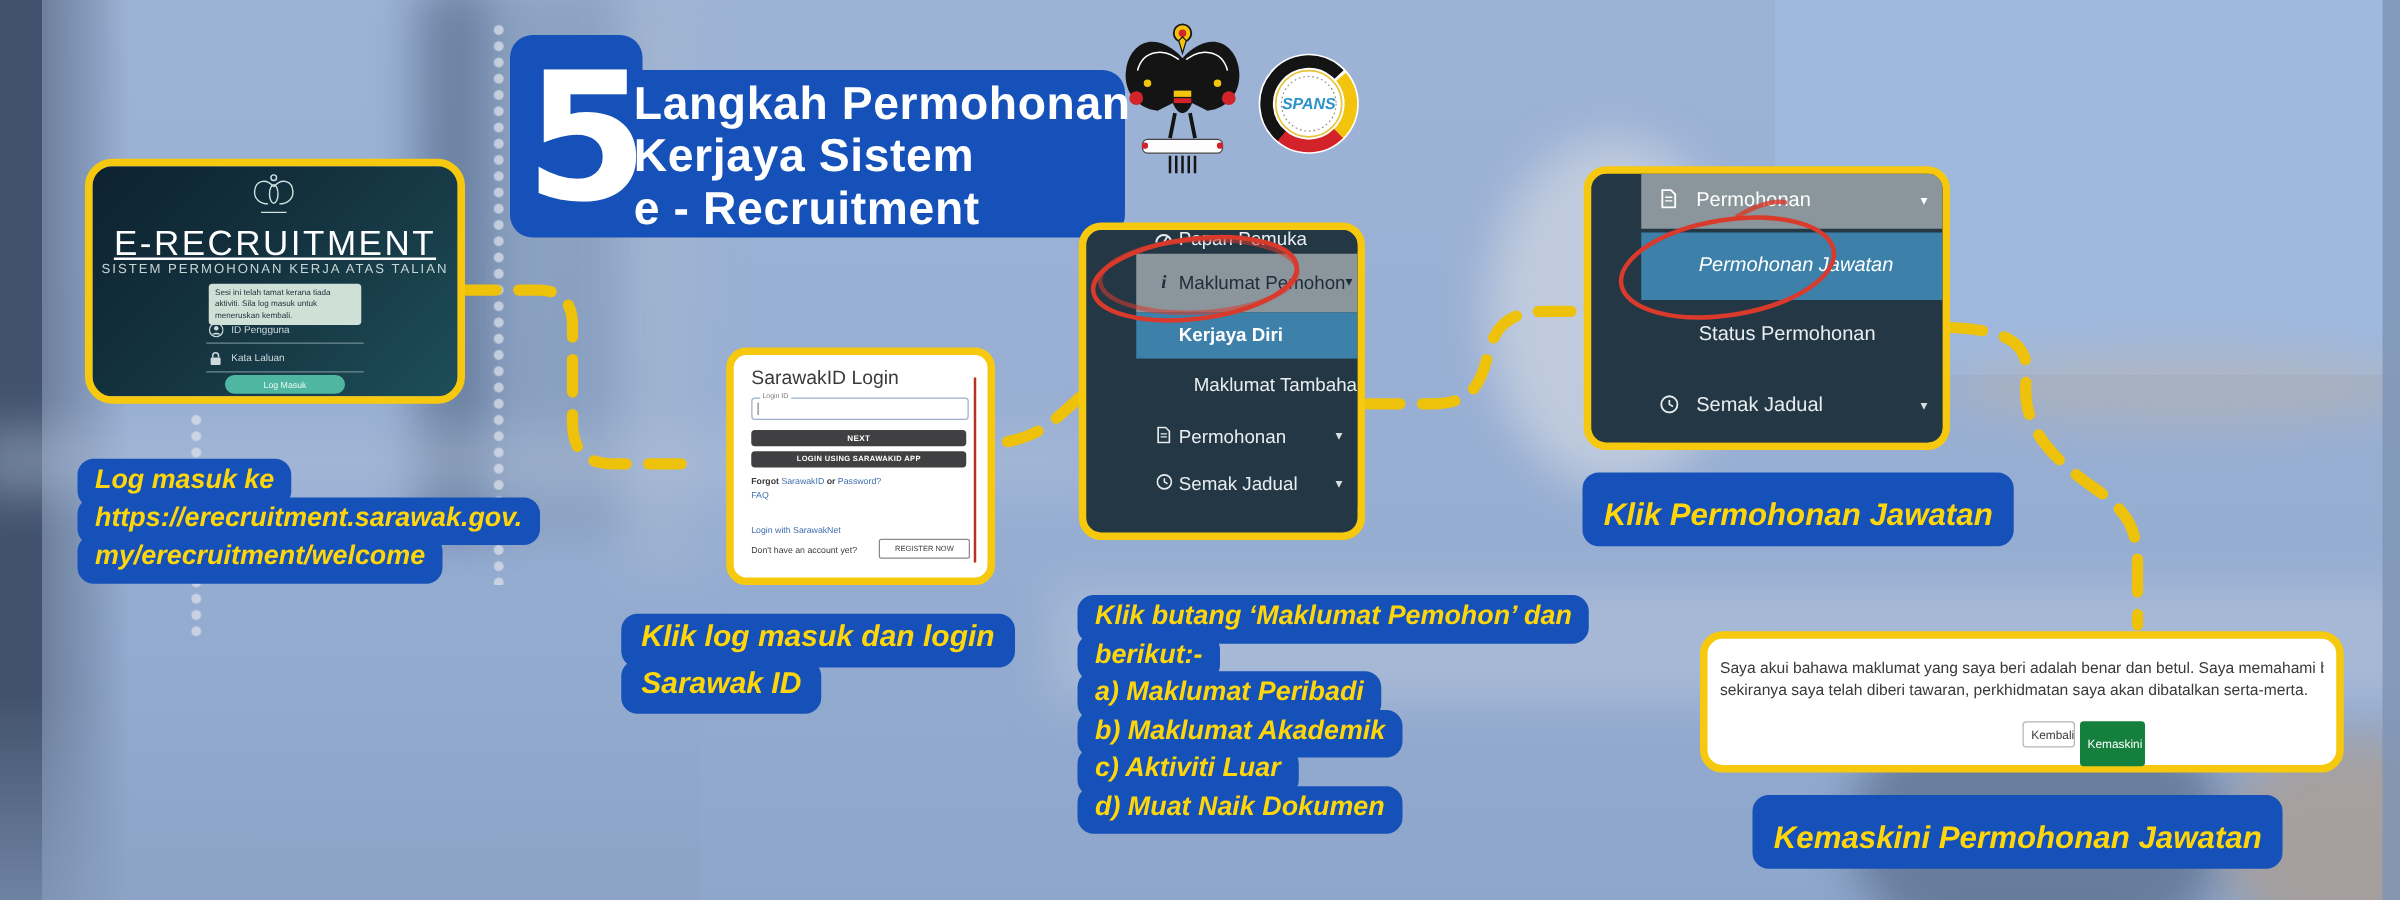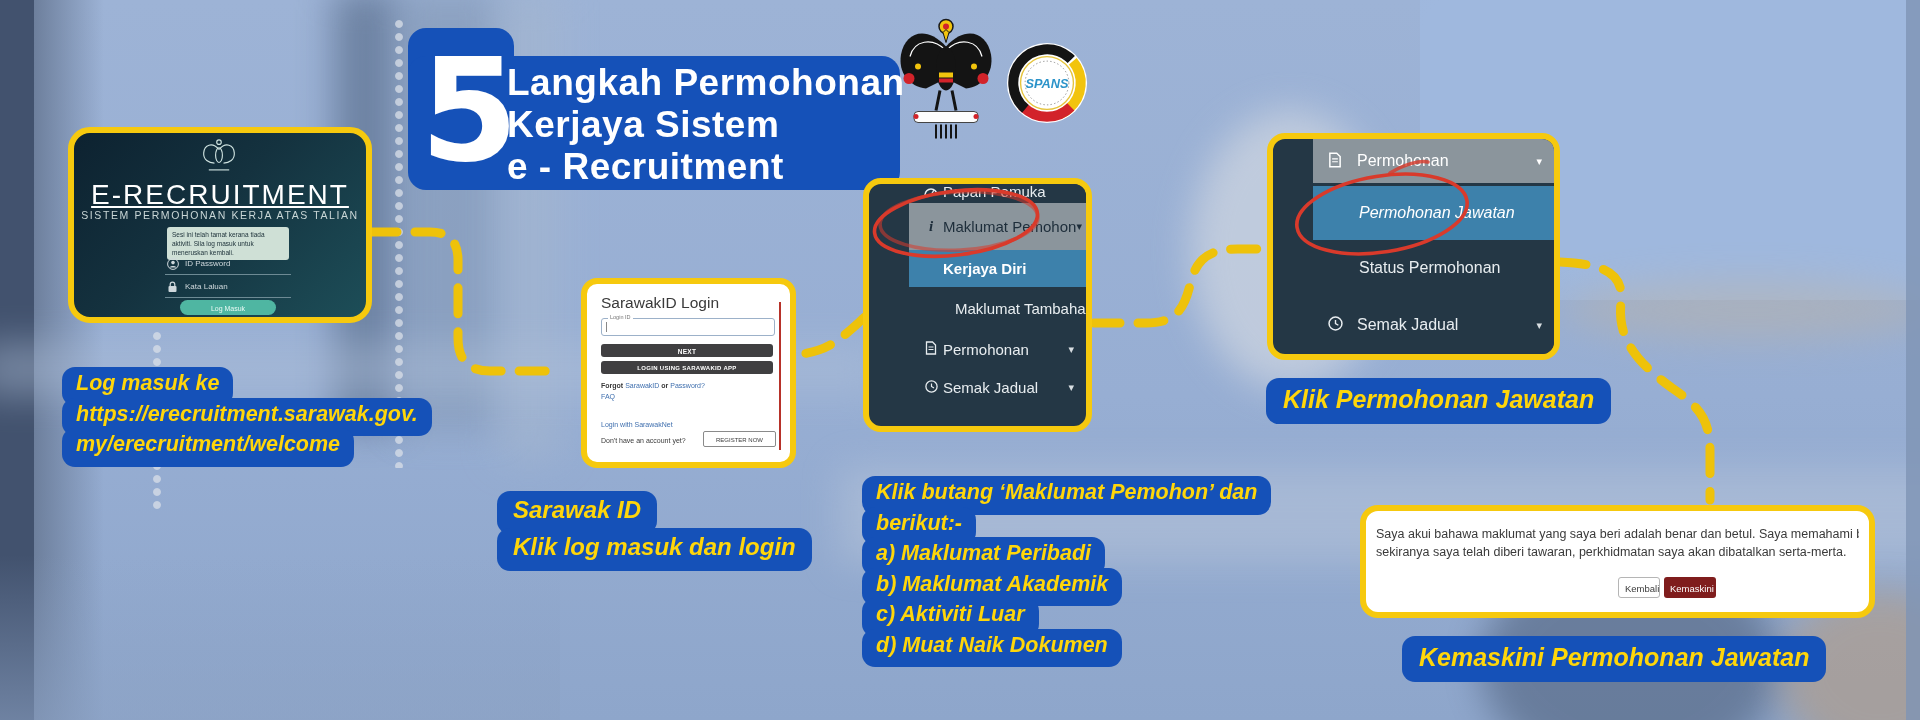--- a/index.html
+++ b/index.html
@@ -173,7 +173,7 @@
           <circle cx="6" cy="4.6" r="1.8" fill="#cfd8dc"></circle>
           <path d="M2.5 9.6 C3.2 7.6 8.8 7.6 9.5 9.6" fill="#cfd8dc"></path>
         </svg>
-      <span class="flabel">ID Password</span>
+      <span class="flabel">ID Pengguna</span>
     </div>
     <div class="er-field" style="top:144px;">
       <svg class="er-ic" width="11" height="12" viewBox="0 0 11 12">

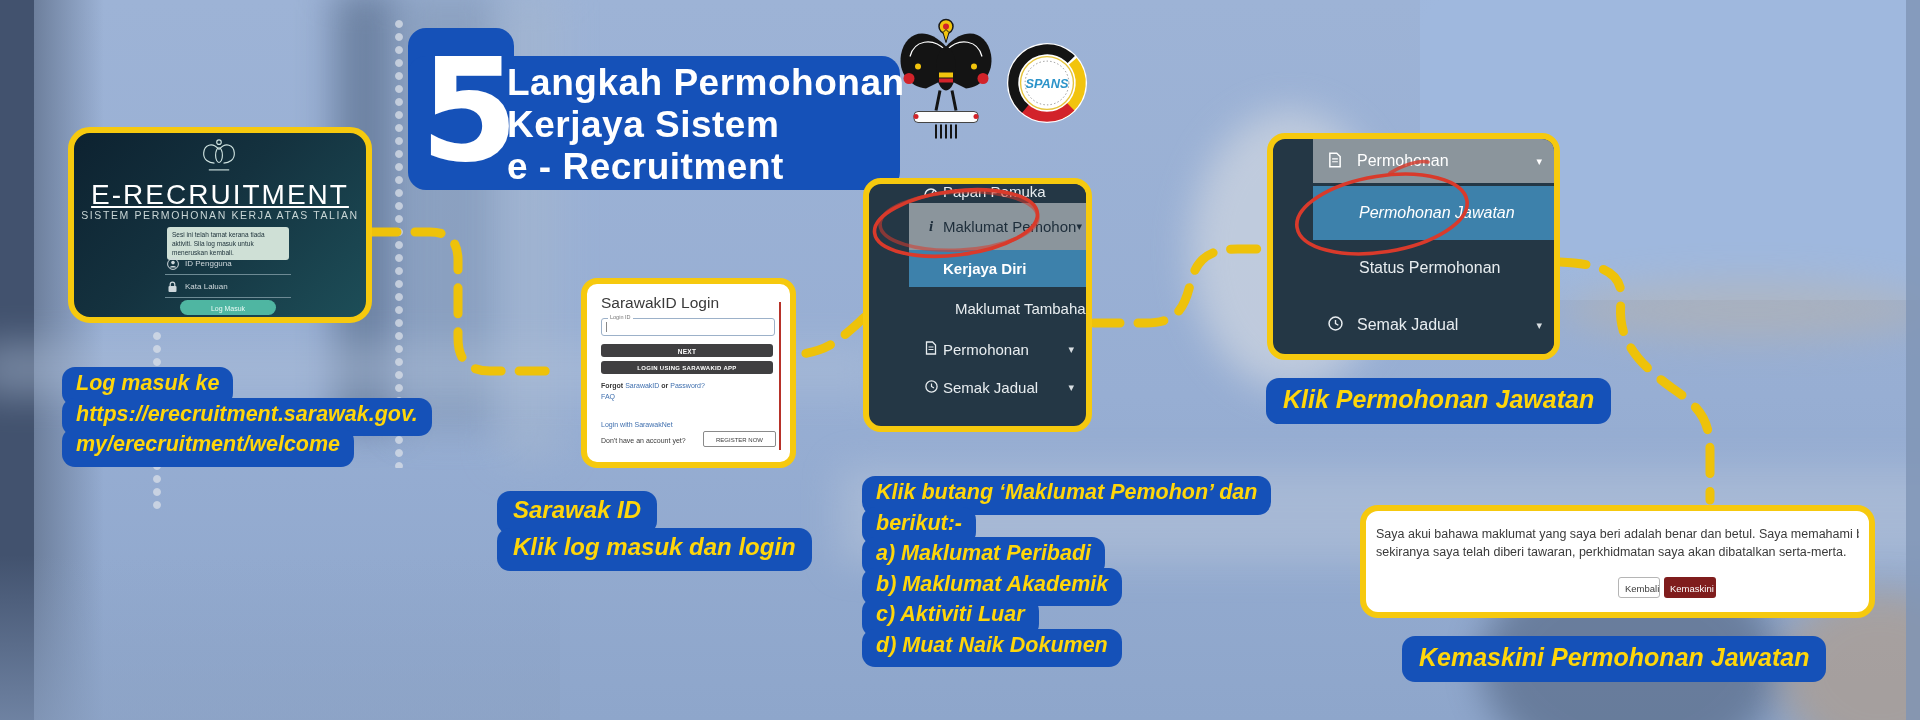--- a/index.html
+++ b/index.html
@@ -73,7 +73,7 @@
   .cap21 .row{margin-bottom:-8px;}
   .cap24 .pill{font-size:24px;padding:7px 16px 12px;}
   .cap24 .row{margin-bottom:-6px;}
-  .cap25 .pill{font-size:25px;padding:9px 17px 12px;}
+  .cap25 .pill{font-size:25px;padding:22px 17px 12px;}
   
   #connector-layer{position:absolute;left:0;top:0;z-index:5;pointer-events:none;}
   #annotation-layer{position:absolute;left:0;top:0;z-index:20;pointer-events:none;}

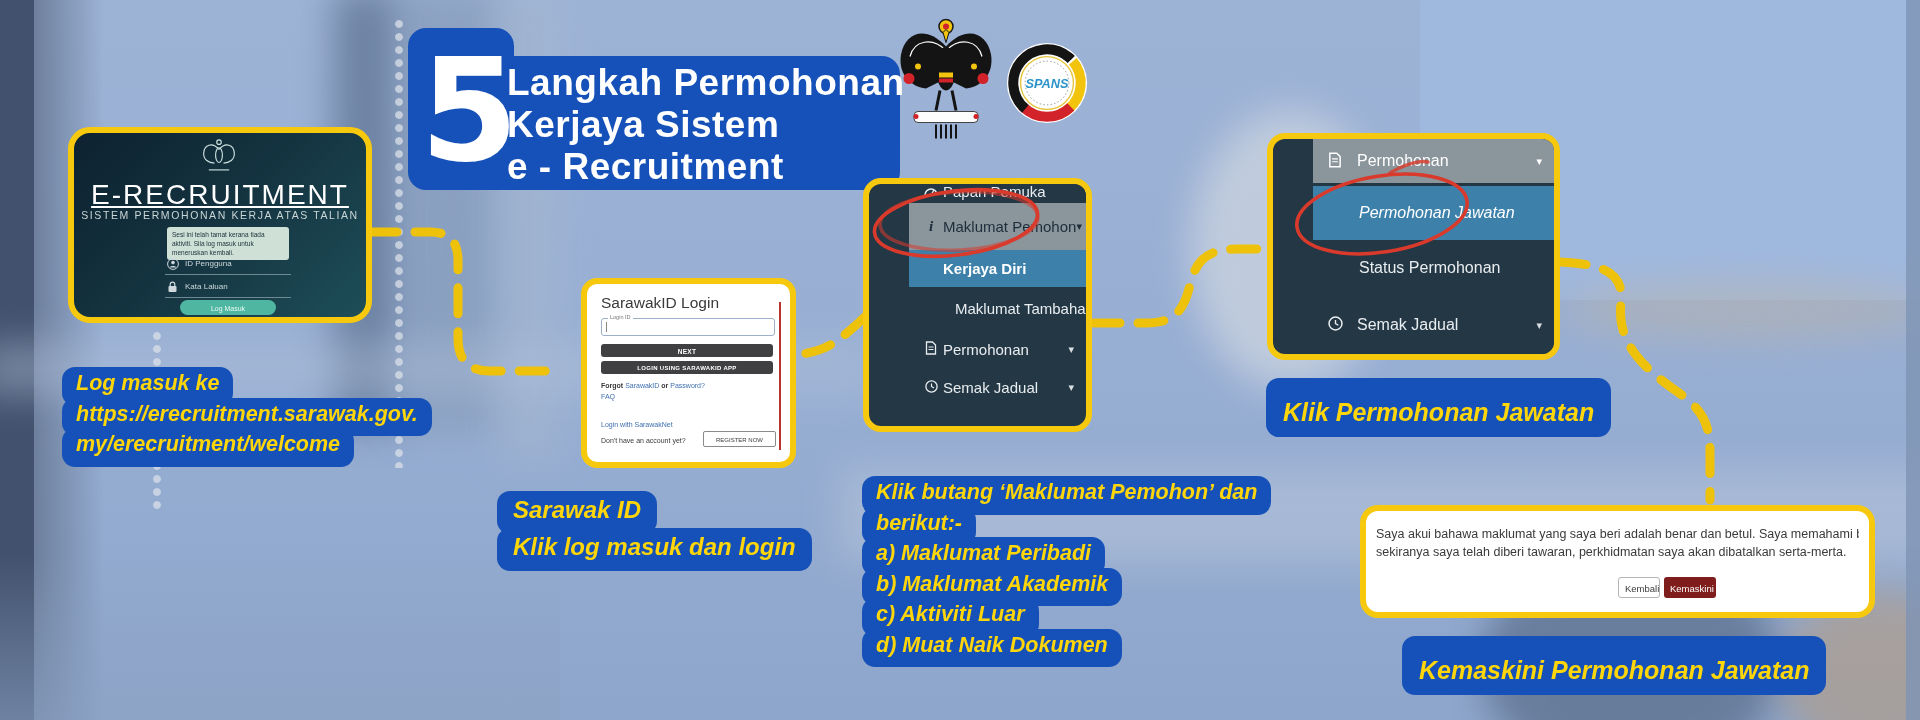--- a/index.html
+++ b/index.html
@@ -293,8 +293,8 @@
     <span class="row"><span class="pill">my/erecruitment/welcome</span></span>
   </div>
   <div class="cap cap24" style="left:497px;top:491px;">
+    <span class="row"><span class="pill">Klik log masuk dan login</span></span>
     <span class="row"><span class="pill">Sarawak ID</span></span>
-    <span class="row"><span class="pill">Klik log masuk dan login</span></span>
   </div>
   <div class="cap cap21" style="left:862px;top:476px;">
     <span class="row"><span class="pill">Klik butang ‘Maklumat Pemohon’ dan</span></span>

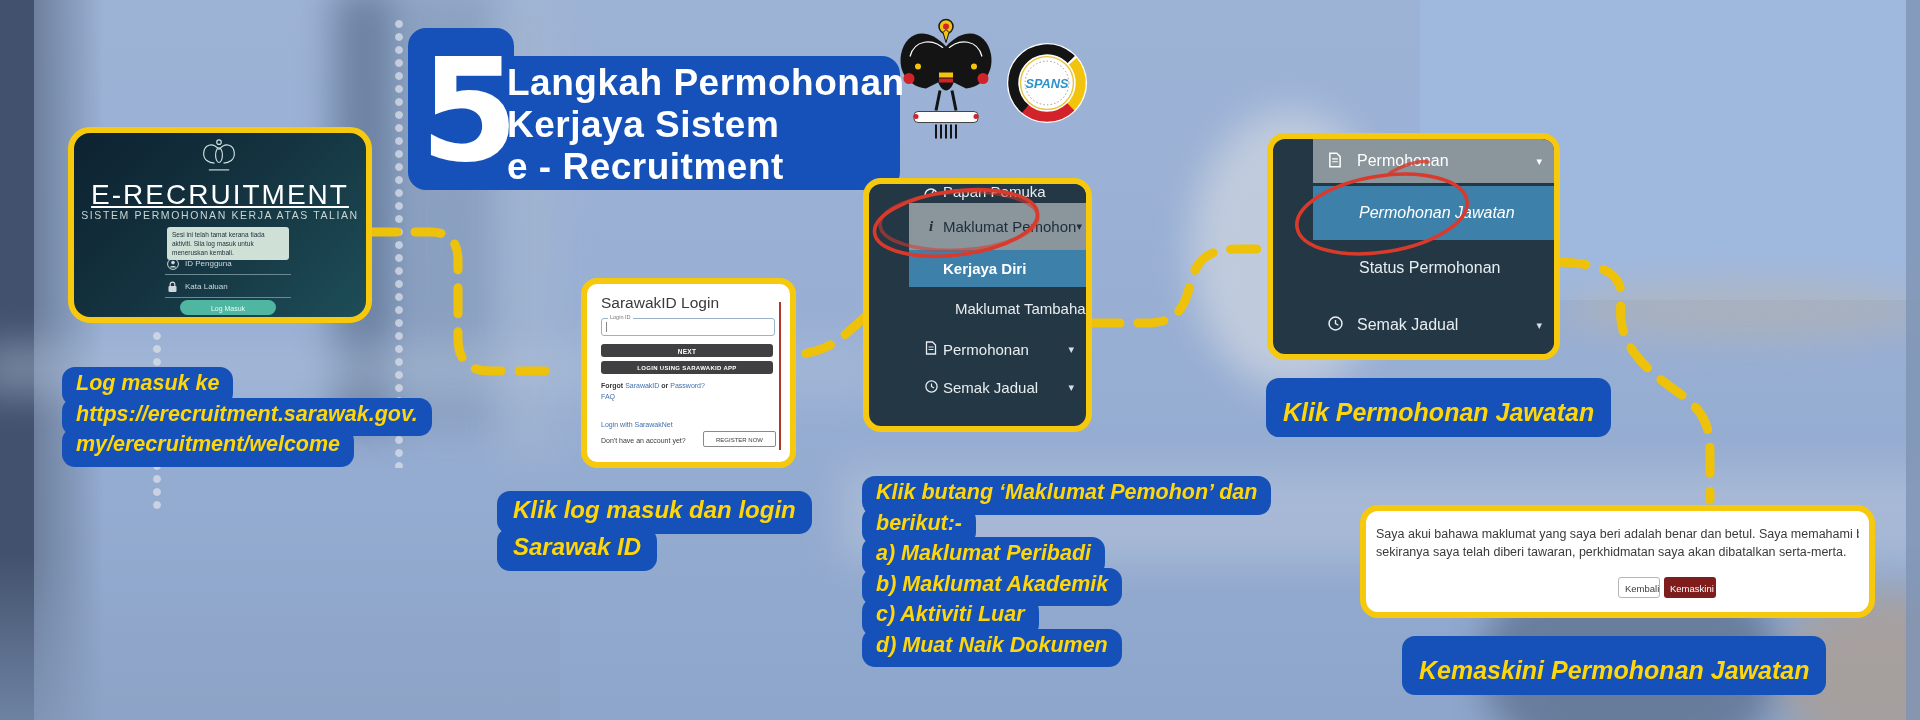--- a/index.html
+++ b/index.html
@@ -62,7 +62,7 @@
   .dlg-l1{white-space:nowrap;overflow:hidden;}
   .dlg-btn-back{position:absolute;left:252px;top:66px;width:42px;height:21px;background:#fff;border:1px solid #b5b5b5;border-radius:3px;
                 color:#3a3a3a;font:400 9.5px/19px "Liberation Sans",sans-serif;text-align:center;}
-  .dlg-btn-upd{position:absolute;left:298px;top:66px;width:52px;height:21px;background:#7f1d1d;border:none;border-radius:3px;
+  .dlg-btn-upd{position:absolute;left:298px;top:66px;width:52px;height:36px;background:#15803d;border:none;border-radius:3px;
                color:#fff;font:400 9.5px/21px "Liberation Sans",sans-serif;text-align:center;}
   
   .cap{position:absolute;z-index:15;}

